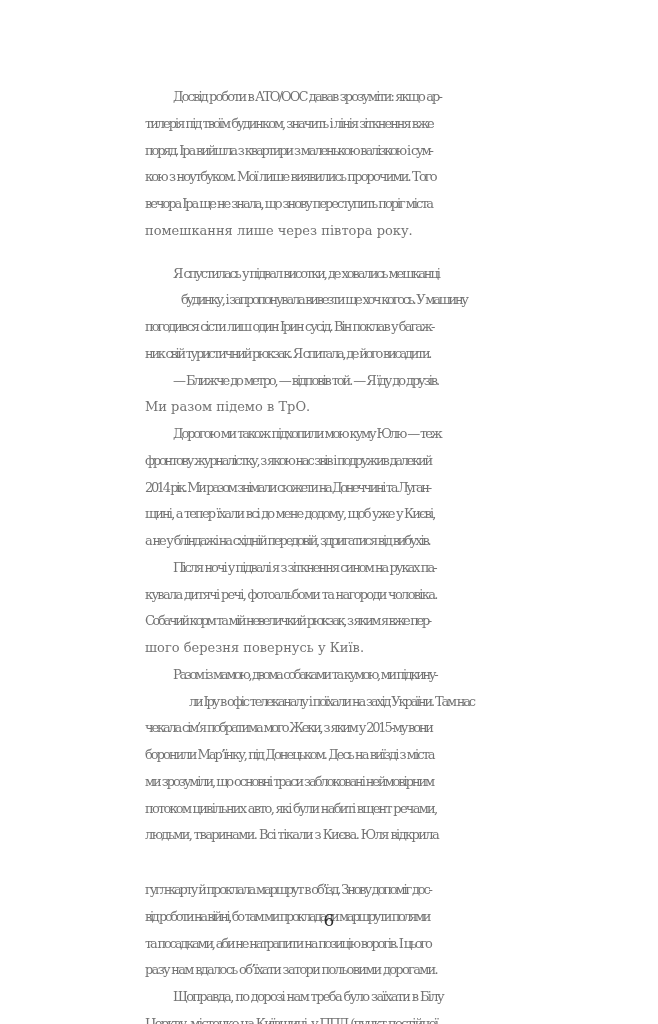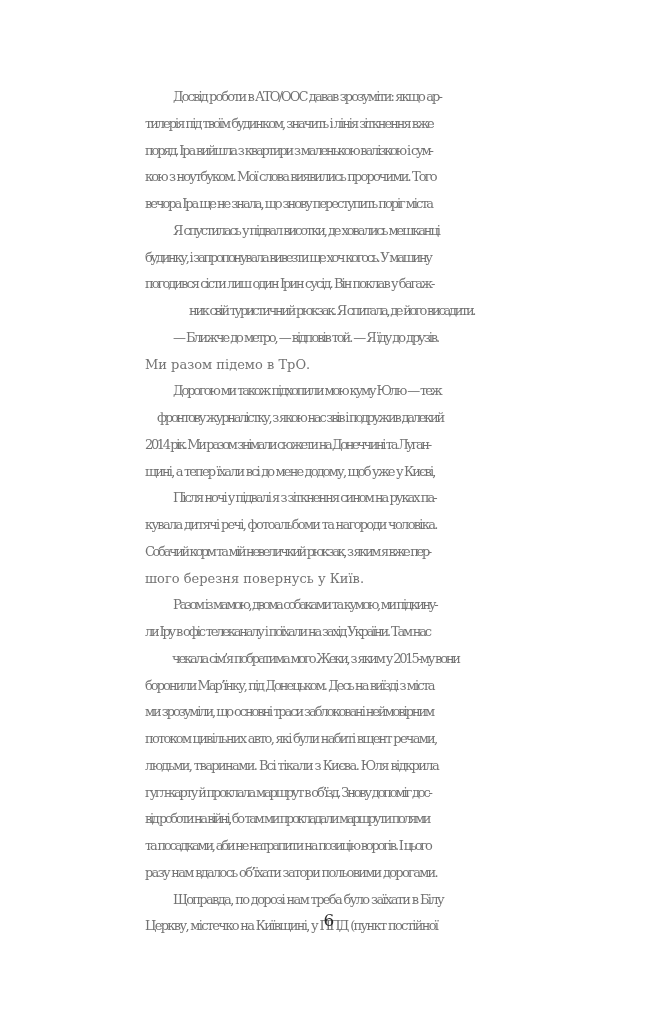--- a/index.html
+++ b/index.html
@@ -64,7 +64,7 @@
         <span class="line indent" style="letter-spacing: -1.9037px; text-align-last: left;">Досвід роботи в АТО/ООС давав зрозуміти: якщо ар-</span>
         <span class="line" style="letter-spacing: -2.00466px; text-align-last: left;">тилерія під твоїм будинком, значить і лінія зіткнення вже</span>
         <span class="line" style="letter-spacing: -2.14872px; text-align-last: left;">поряд. Іра вийшла з квартири з маленькою валізкою і сум-</span>
-        <span class="line" style="letter-spacing: -1.86749px; text-align-last: left;">кою з ноутбуком. Мої слова виявились пророчими. Того</span>
+        <span class="line" style="letter-spacing: -1.86749px; text-align-last: left;">кою з ноутбуком. Мої лише виявились пророчими. Того</span>
         <span class="line" style="letter-spacing: -2.06278px; text-align-last: left;">вечора Іра ще не знала, що знову переступить поріг міста</span>
       </div>
       <div>

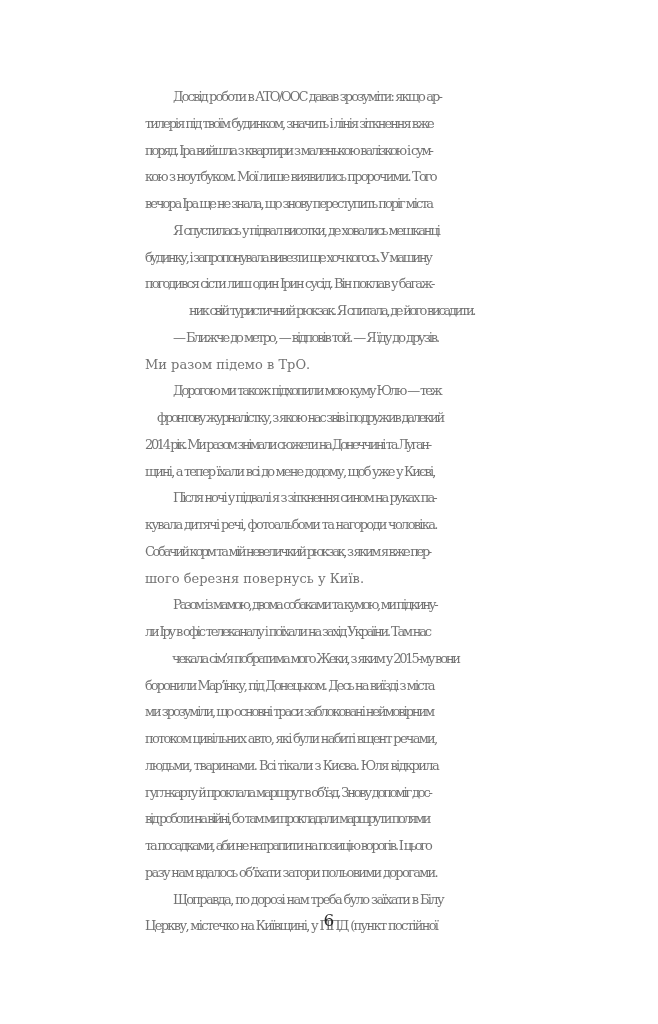--- a/index.html
+++ b/index.html
@@ -66,6 +66,7 @@
         <span class="line" style="letter-spacing: -2.14872px; text-align-last: left;">поряд. Іра вийшла з квартири з маленькою валізкою і сум-</span>
         <span class="line" style="letter-spacing: -1.86749px; text-align-last: left;">кою з ноутбуком. Мої лише виявились пророчими. Того</span>
         <span class="line" style="letter-spacing: -2.06278px; text-align-last: left;">вечора Іра ще не знала, що знову переступить поріг міста</span>
+        <span class="line last">помешкання лише через півтора року.</span>
       </div>
       <div>
         <span class="line indent" style="letter-spacing: -2.07567px; text-align-last: left;">Я спустилась у підвал висотки, де ховались мешканці</span>

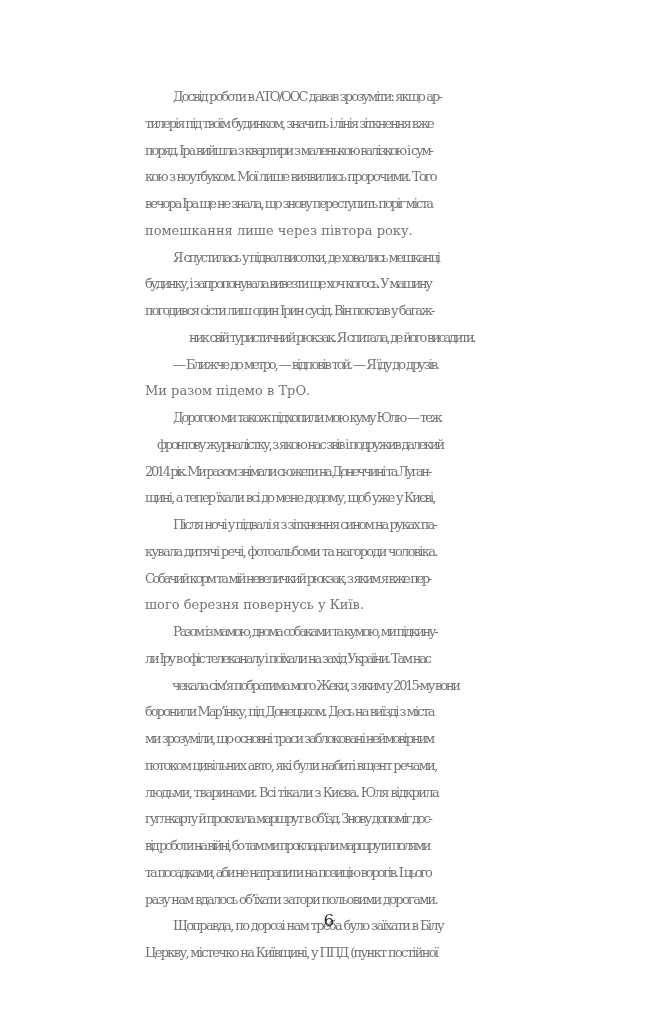--- a/index.html
+++ b/index.html
@@ -69,7 +69,7 @@
         <span class="line last">помешкання лише через півтора року.</span>
       </div>
       <div>
-        <span class="line indent" style="letter-spacing: -2.07567px; text-align-last: left;">Я спустилась у підвал висотки, де ховались мешканці</span>
+        <span class="line indent" style="letter-spacing: -2.07567px; text-align-last: left; margin-top: 16px;">Я спустилась у підвал висотки, де ховались мешканці</span>
         <span class="line" style="letter-spacing: -2.26116px; text-align-last: left;">будинку, і запропонувала вивезти ще хоч когось. У машину</span>
         <span class="line" style="letter-spacing: -1.95982px; text-align-last: left;">погодився сісти лиш один Ірин сусід. Він поклав у багаж-</span>
         <span class="line last" style="letter-spacing: -2.27823px; text-align-last: left; margin-left: 44px;">ник свій туристичний рюкзак. Я спитала, де його висадити.</span>

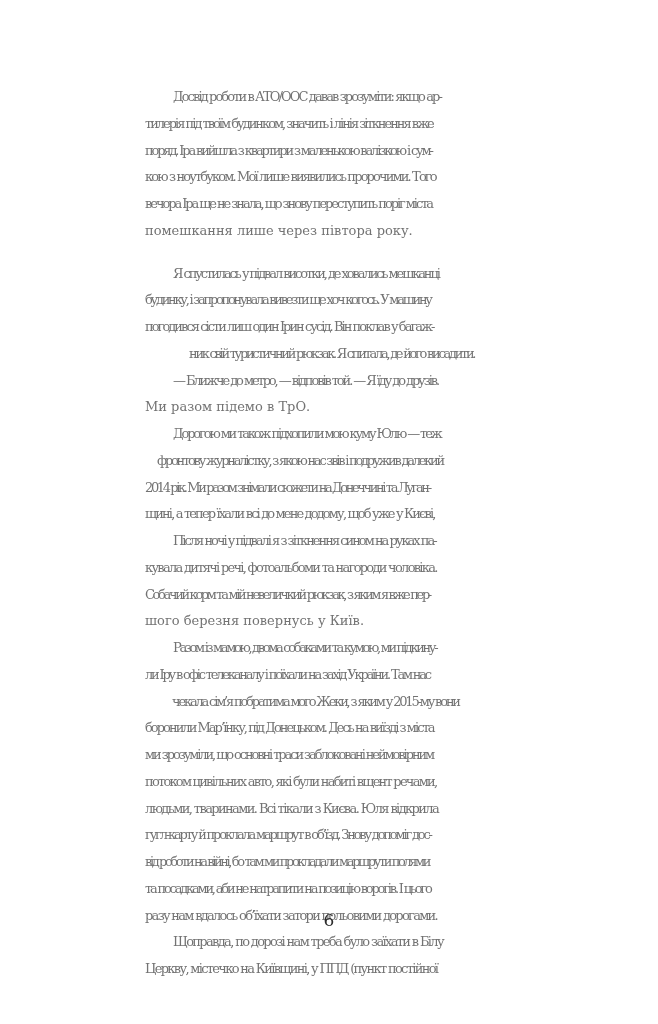--- a/index.html
+++ b/index.html
@@ -70,7 +70,7 @@
       </div>
       <div>
         <span class="line indent" style="letter-spacing: -2.07567px; text-align-last: left; margin-top: 16px;">Я спустилась у підвал висотки, де ховались мешканці</span>
-        <span class="line" style="letter-spacing: -2.26116px; text-align-last: left;">будинку, і запропонувала вивезти ще хоч когось. У машину</span>
+        <span class="line" style="letter-spacing: -2.26116px; text-align-last: left; margin-left: 36px;">будинку, і запропонувала вивезти ще хоч когось. У машину</span>
         <span class="line" style="letter-spacing: -1.95982px; text-align-last: left;">погодився сісти лиш один Ірин сусід. Він поклав у багаж-</span>
         <span class="line last" style="letter-spacing: -2.27823px; text-align-last: left; margin-left: 44px;">ник свій туристичний рюкзак. Я спитала, де його висадити.</span>
       </div>

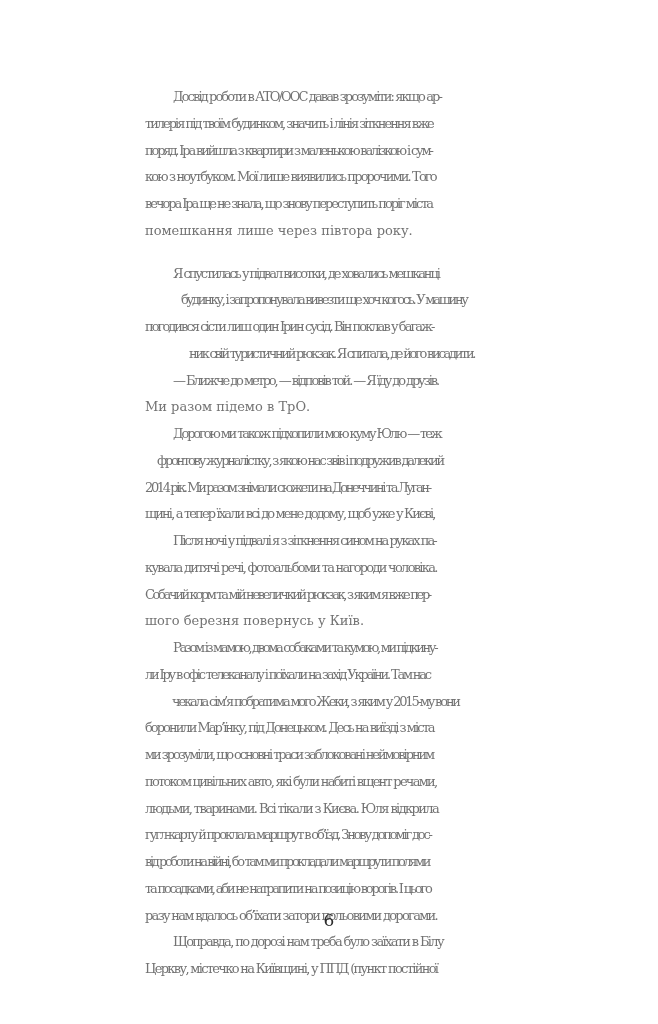--- a/index.html
+++ b/index.html
@@ -72,7 +72,7 @@
         <span class="line indent" style="letter-spacing: -2.07567px; text-align-last: left; margin-top: 16px;">Я спустилась у підвал висотки, де ховались мешканці</span>
         <span class="line" style="letter-spacing: -2.26116px; text-align-last: left; margin-left: 36px;">будинку, і запропонувала вивезти ще хоч когось. У машину</span>
         <span class="line" style="letter-spacing: -1.95982px; text-align-last: left;">погодився сісти лиш один Ірин сусід. Він поклав у багаж-</span>
-        <span class="line last" style="letter-spacing: -2.27823px; text-align-last: left; margin-left: 44px;">ник свій туристичний рюкзак. Я спитала, де його висадити.</span>
+        <span class="line last" style="letter-spacing: -2.27823px; text-align-last: left;">ник свій туристичний рюкзак. Я спитала, де його висадити.</span>
       </div>
       <div>
         <span class="line indent" style="letter-spacing: -2.08785px; text-align-last: left;">— Ближче до метро, — відповів той. — Я їду до друзів.</span>

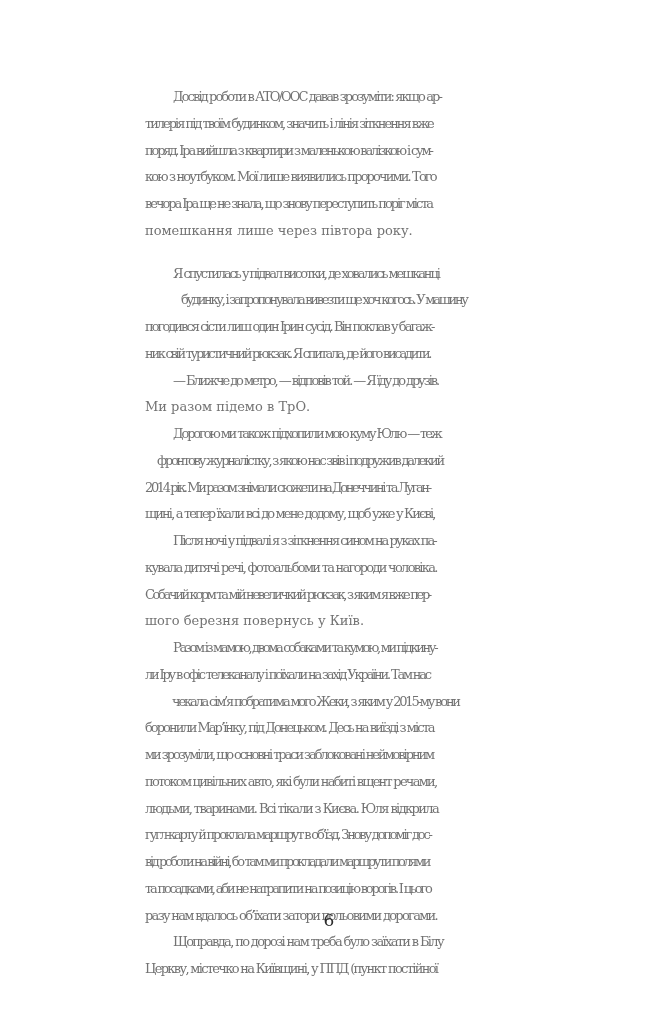--- a/index.html
+++ b/index.html
@@ -80,7 +80,7 @@
       </div>
       <div>
         <span class="line indent" style="letter-spacing: -2.12465px; text-align-last: left;">Дорогою ми також підхопили мою куму Юлю — теж</span>
-        <span class="line" style="letter-spacing: -2.23326px; text-align-last: left; margin-left: 12px;">фронтову журналістку, з якою нас звів і подружив далекий</span>
+        <span class="line" style="letter-spacing: -2.23326px; text-align-last: left;">фронтову журналістку, з якою нас звів і подружив далекий</span>
         <span class="line" style="letter-spacing: -2.37779px; text-align-last: left;">2014 рік. Ми разом знімали сюжети на Донеччині та Луган-</span>
         <span class="line" style="letter-spacing: -1.85212px; text-align-last: left;">щині, а тепер їхали всі до мене додому, щоб уже у Києві,</span>
       </div>

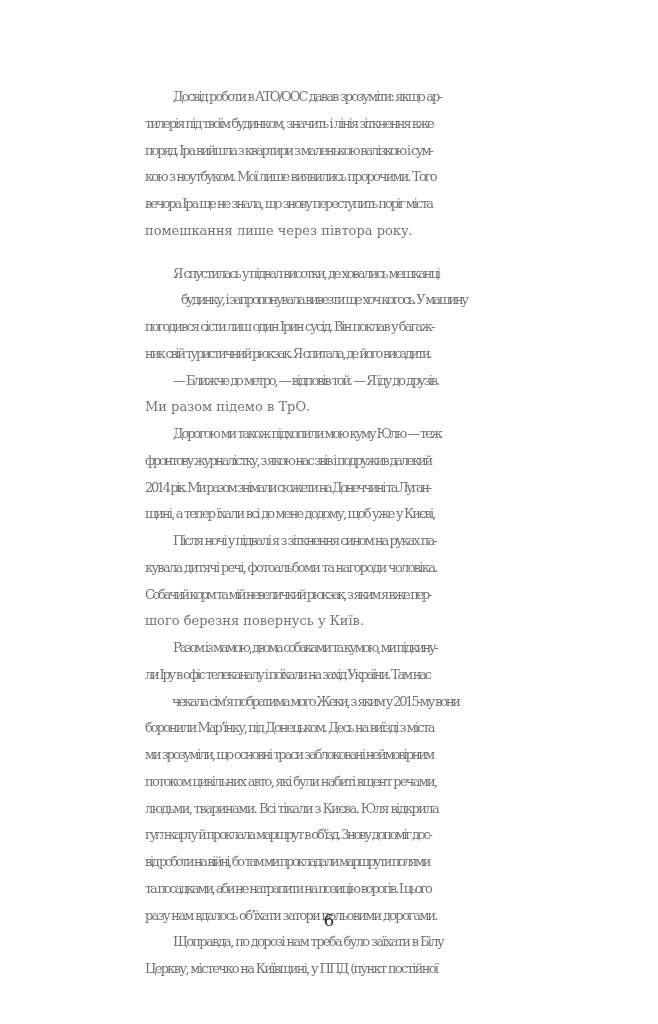--- a/index.html
+++ b/index.html
@@ -83,6 +83,7 @@
         <span class="line" style="letter-spacing: -2.23326px; text-align-last: left;">фронтову журналістку, з якою нас звів і подружив далекий</span>
         <span class="line" style="letter-spacing: -2.37779px; text-align-last: left;">2014 рік. Ми разом знімали сюжети на Донеччині та Луган-</span>
         <span class="line" style="letter-spacing: -1.85212px; text-align-last: left;">щині, а тепер їхали всі до мене додому, щоб уже у Києві,</span>
+        <span class="line last" style="letter-spacing: -2.20159px; text-align-last: left;">а не у бліндажі на східній передовій, здригатися від вибухів.</span>
       </div>
       <div>
         <span class="line indent" style="letter-spacing: -1.99676px; text-align-last: left;">Після ночі у підвалі я з зіткнення сином на руках па-</span>

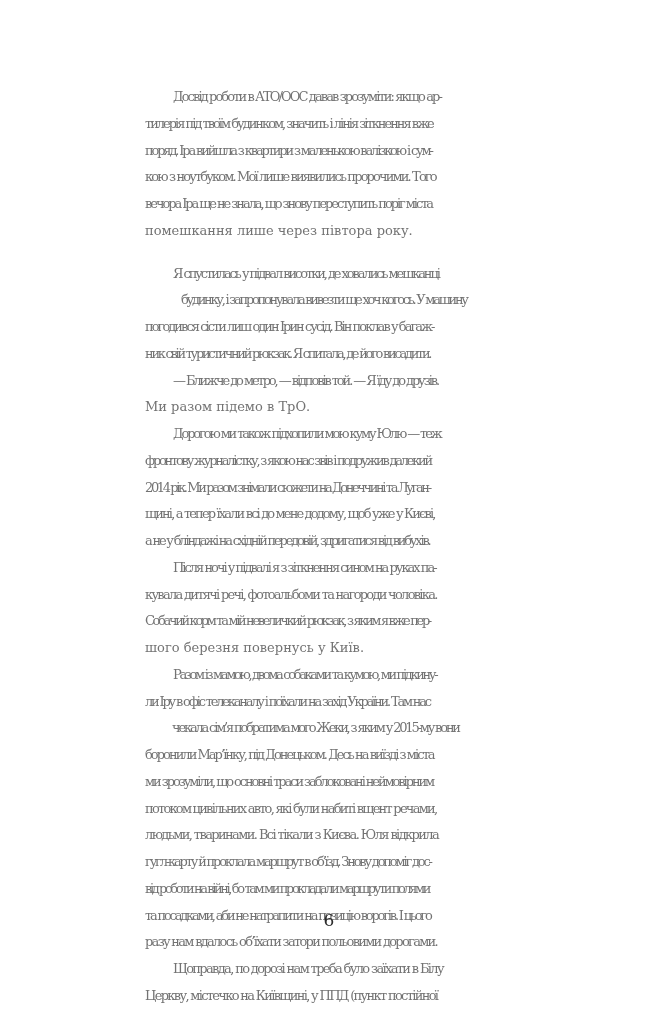--- a/index.html
+++ b/index.html
@@ -93,7 +93,7 @@
       </div>
       <div>
         <span class="line indent" style="letter-spacing: -2.33444px; text-align-last: left;">Разом із мамою, двома собаками та кумою, ми підкину-</span>
-        <span class="line" style="letter-spacing: -2.18906px; text-align-last: left;">ли Іру в офіс телеканалу і поїхали на захід України. Там нас</span>
+        <span class="line" style="letter-spacing: -2.18906px; text-align-last: left; margin-left: 44px;">ли Іру в офіс телеканалу і поїхали на захід України. Там нас</span>
         <span class="line" style="letter-spacing: -2.17926px; text-align-last: left; margin-left: 27px;">чекала сім’я побратима мого Жеки, з яким у 2015-му вони</span>
         <span class="line" style="letter-spacing: -1.96624px; text-align-last: left;">боронили Мар’їнку, під Донецьком. Десь на виїзді з міста</span>
         <span class="line" style="letter-spacing: -2.08247px; text-align-last: left;">ми зрозуміли, що основні траси заблоковані неймовірним</span>

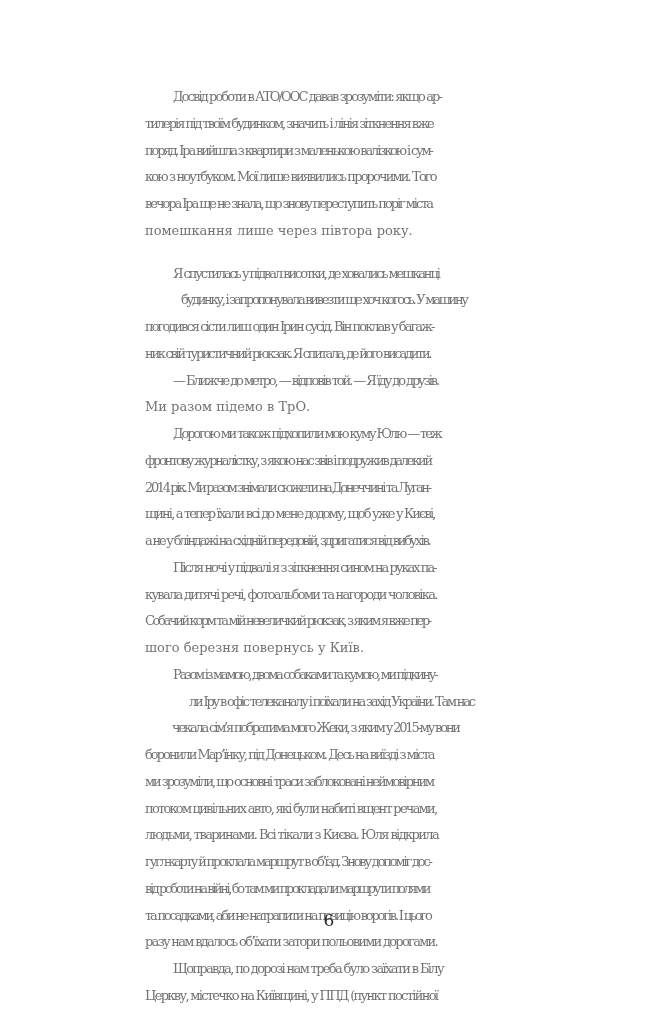--- a/index.html
+++ b/index.html
@@ -94,7 +94,7 @@
       <div>
         <span class="line indent" style="letter-spacing: -2.33444px; text-align-last: left;">Разом із мамою, двома собаками та кумою, ми підкину-</span>
         <span class="line" style="letter-spacing: -2.18906px; text-align-last: left; margin-left: 44px;">ли Іру в офіс телеканалу і поїхали на захід України. Там нас</span>
-        <span class="line" style="letter-spacing: -2.17926px; text-align-last: left; margin-left: 27px;">чекала сім’я побратима мого Жеки, з яким у 2015-му вони</span>
+        <span class="line" style="letter-spacing: -2.17926px; text-align-last: left;">чекала сім’я побратима мого Жеки, з яким у 2015-му вони</span>
         <span class="line" style="letter-spacing: -1.96624px; text-align-last: left;">боронили Мар’їнку, під Донецьком. Десь на виїзді з міста</span>
         <span class="line" style="letter-spacing: -2.08247px; text-align-last: left;">ми зрозуміли, що основні траси заблоковані неймовірним</span>
         <span class="line" style="letter-spacing: -1.76061px; text-align-last: left;">потоком цивільних авто, які були набиті вщент речами,</span>

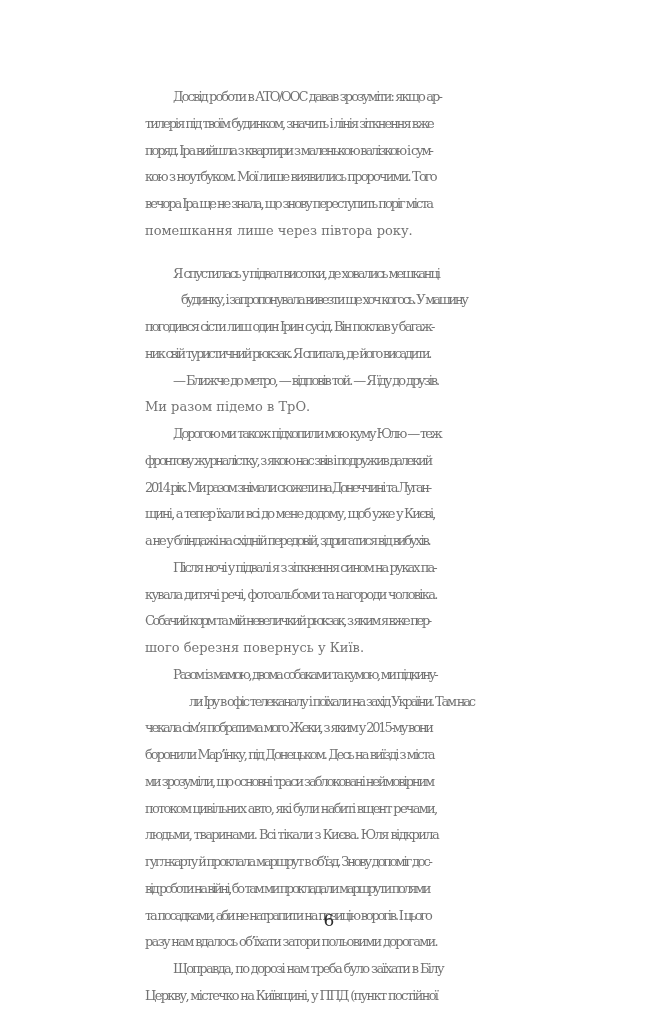--- a/index.html
+++ b/index.html
@@ -99,7 +99,7 @@
         <span class="line" style="letter-spacing: -2.08247px; text-align-last: left;">ми зрозуміли, що основні траси заблоковані неймовірним</span>
         <span class="line" style="letter-spacing: -1.76061px; text-align-last: left;">потоком цивільних авто, які були набиті вщент речами,</span>
         <span class="line" style="letter-spacing: -1.60631px; text-align-last: left;">людьми, тваринами. Всі тікали з Києва. Юля відкрила</span>
-        <span class="line" style="letter-spacing: -2.17645px; text-align-last: left;">гугл-карту й проклала маршрут в об’їзд. Знову допоміг дос-</span>
+        <span class="line" style="letter-spacing: -2.17645px; text-align-last: left; margin-top: 28px;">гугл-карту й проклала маршрут в об’їзд. Знову допоміг дос-</span>
         <span class="line" style="letter-spacing: -2.39885px; text-align-last: left;">від роботи на війні, бо там ми прокладали маршрути полями</span>
         <span class="line" style="letter-spacing: -2.19989px; text-align-last: left;">та посадками, аби не натрапити на позицію ворогів. І цього</span>
         <span class="line last" style="letter-spacing: -1.71755px; text-align-last: left;">разу нам вдалось об’їхати затори польовими дорогами.</span>

